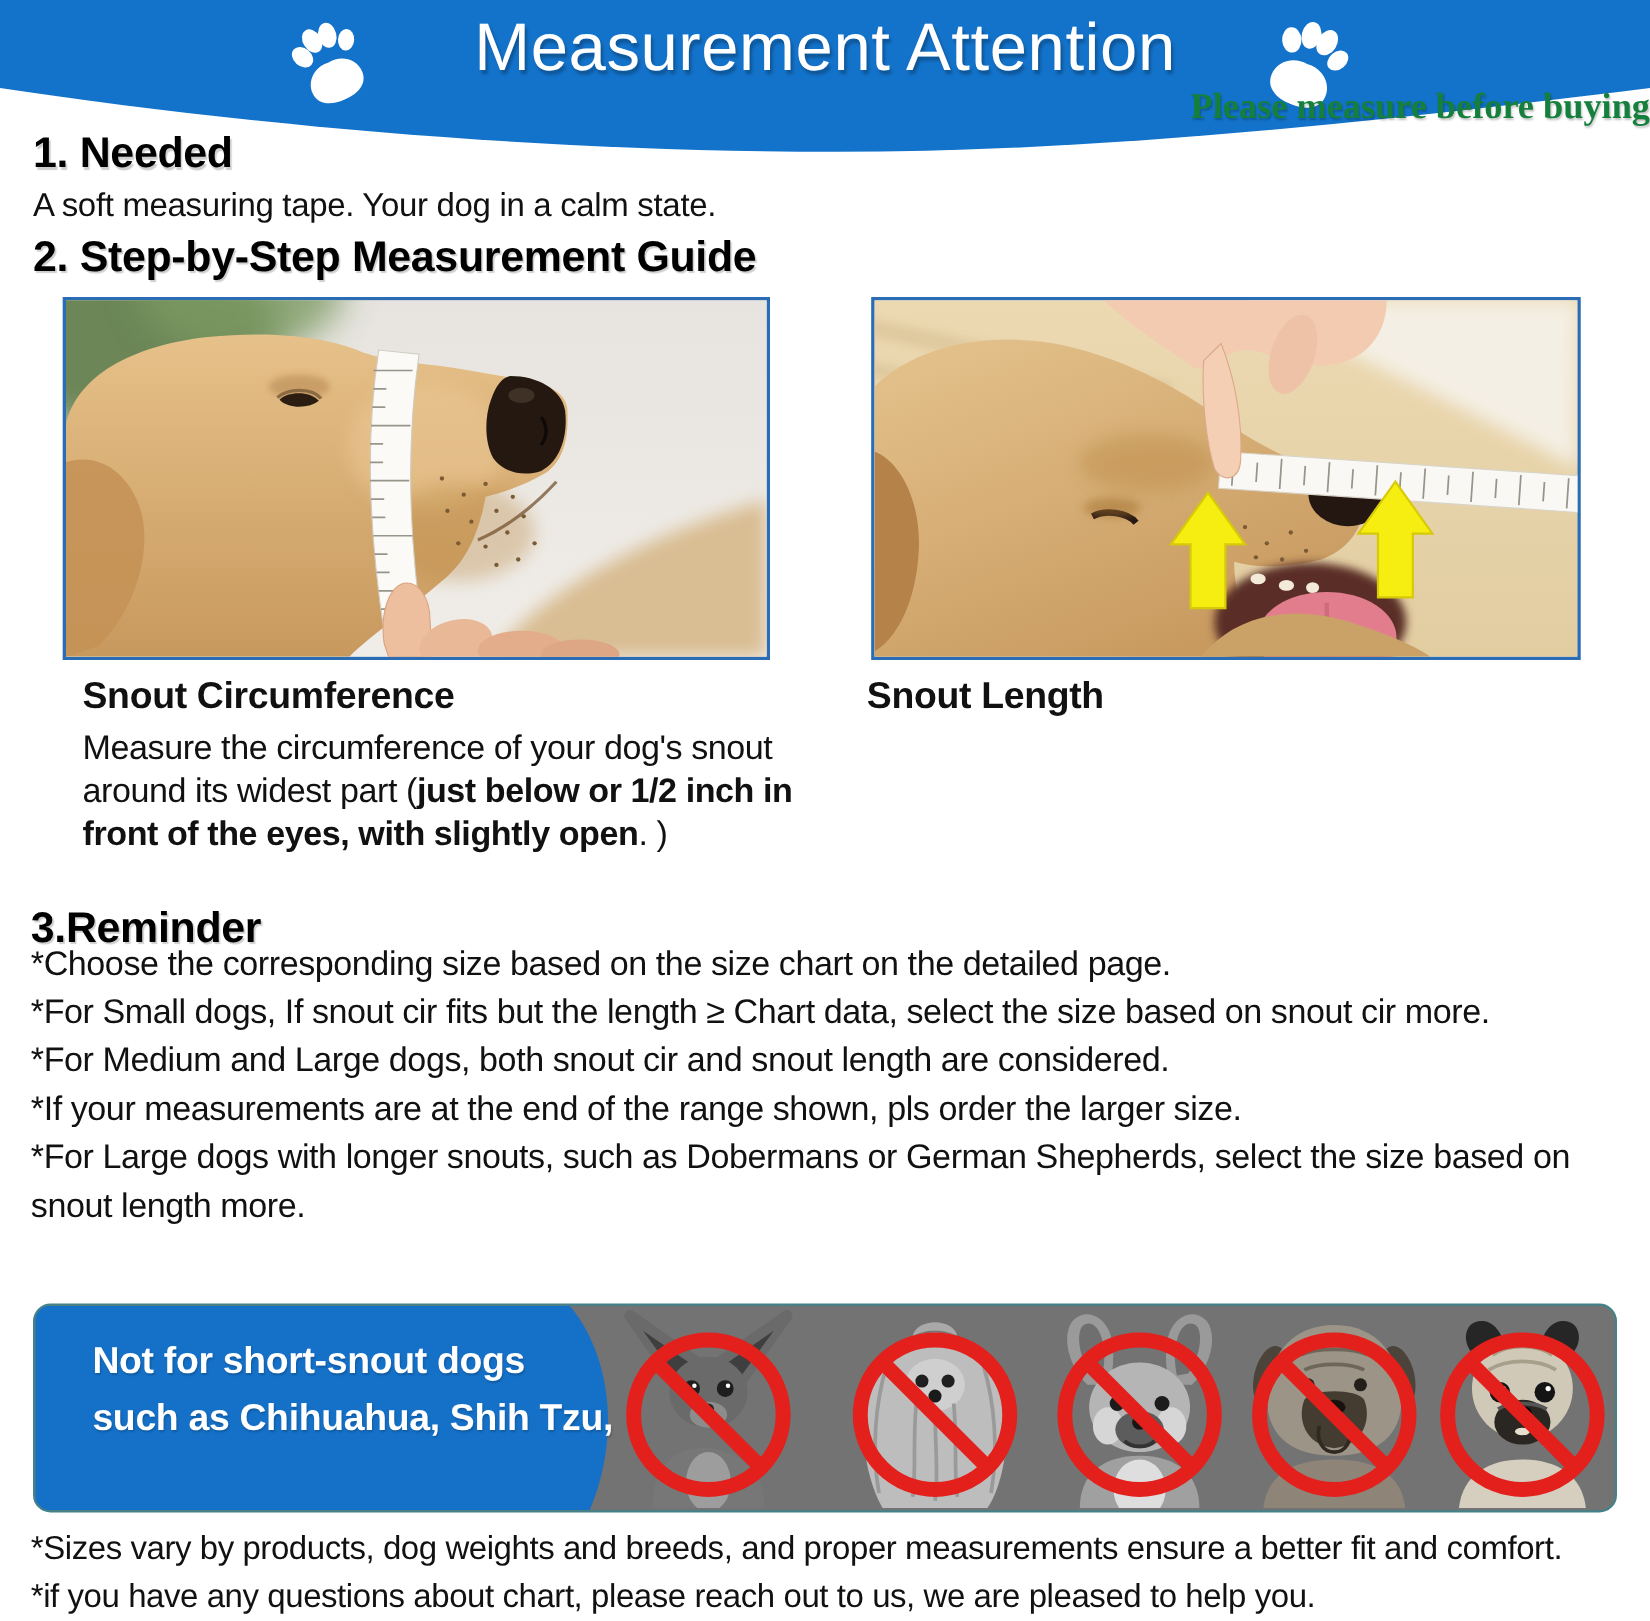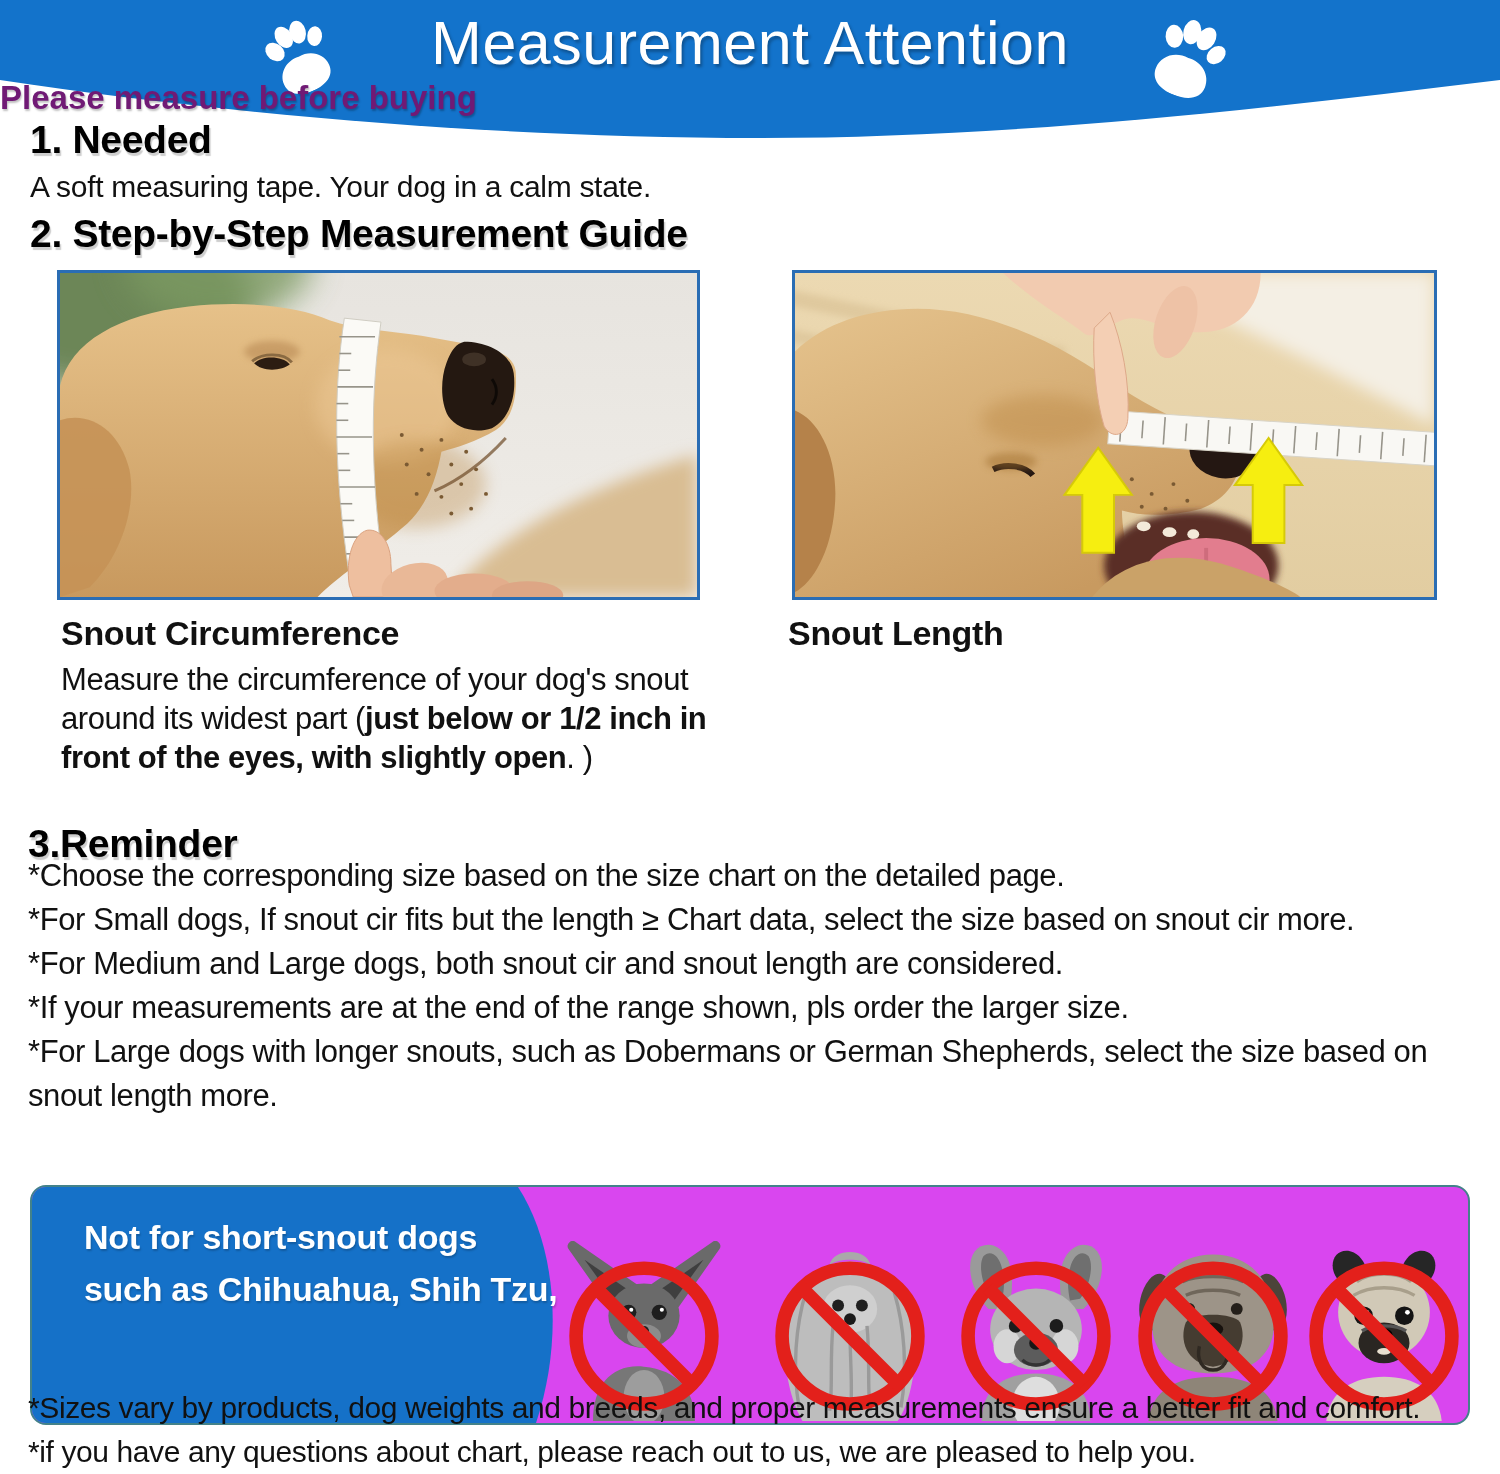--- a/index.html
+++ b/index.html
@@ -12,9 +12,9 @@
   .title{position:absolute;top:8px;left:0;width:100%;text-align:center;
          font-size:61px;font-weight:normal;color:#fff;letter-spacing:0.5px;
          text-shadow:2px 3px 3px rgba(0,0,0,.28);}
-  .subtitle{position:absolute;top:79px;left:0;width:100%;text-align:left;
-            font-size:33px;font-weight:bold;color:#701a75;
-            text-shadow:1px 2px 2px rgba(0,0,0,.25);}
+  .subtitle{position:absolute;top:79px;left:0;width:100%;text-align:right;
+            font-size:33px;font-weight:bold;color:#15803d;
+            text-shadow:1px 2px 2px rgba(0,0,0,.25);font-family:Liberation Serif, serif;}
   .paw{position:absolute;}
   .paw-left{left:256px;top:12px;width:82px;height:82px;transform:rotate(-24deg);}
   .paw-right{left:1146px;top:10px;width:88px;height:88px;transform:rotate(22deg);}

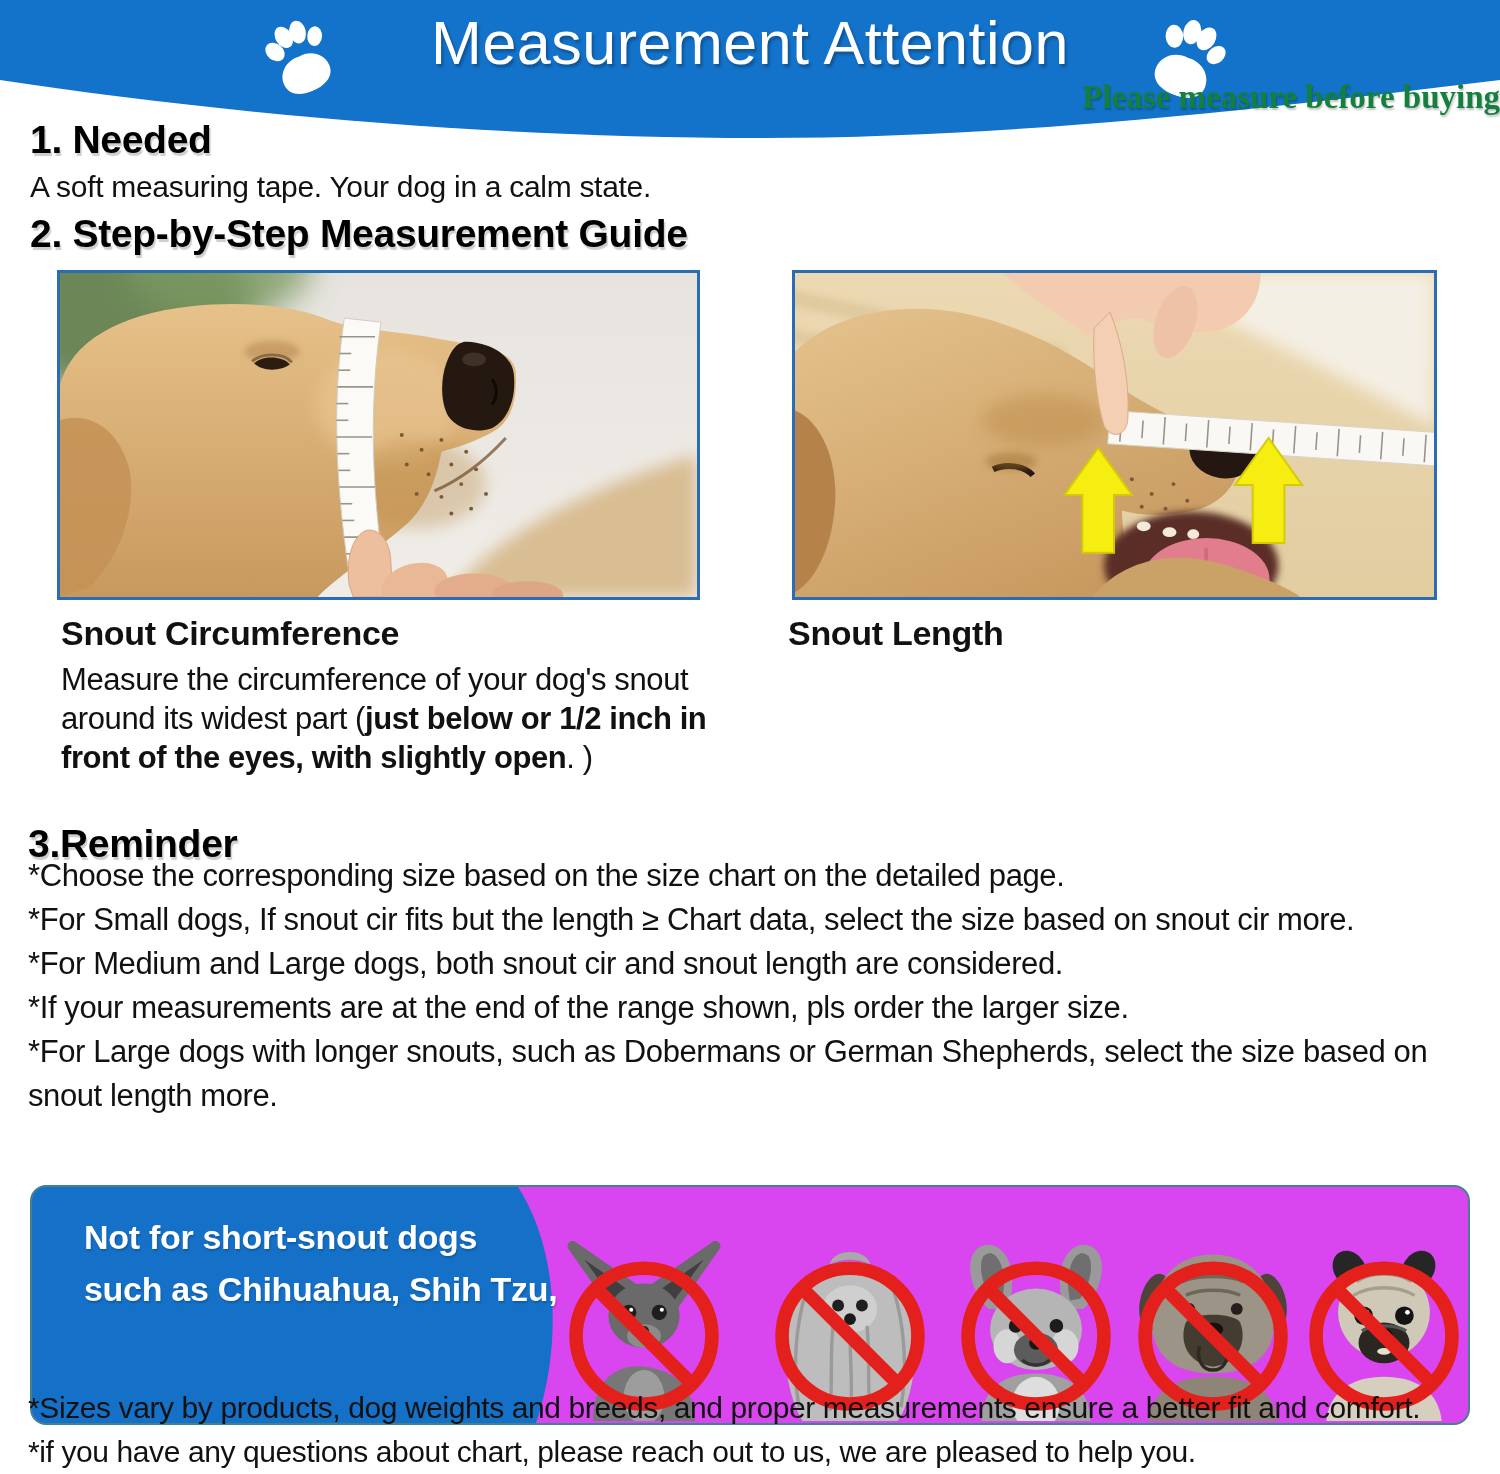--- a/index.html
+++ b/index.html
@@ -36,7 +36,7 @@
 
   
   .caption{position:absolute;top:614px;}
-  #cap-left{left:61px;width:652px;}
+  #cap-left{left:75px;width:652px;}
   #cap-right{left:788px;width:660px;}
   .caption h3{margin:0 0 7px 0;font-size:34px;font-weight:bold;letter-spacing:-0.3px;}
   .caption p{margin:0;font-size:31px;line-height:39px;font-weight:500;letter-spacing:-0.4px;}

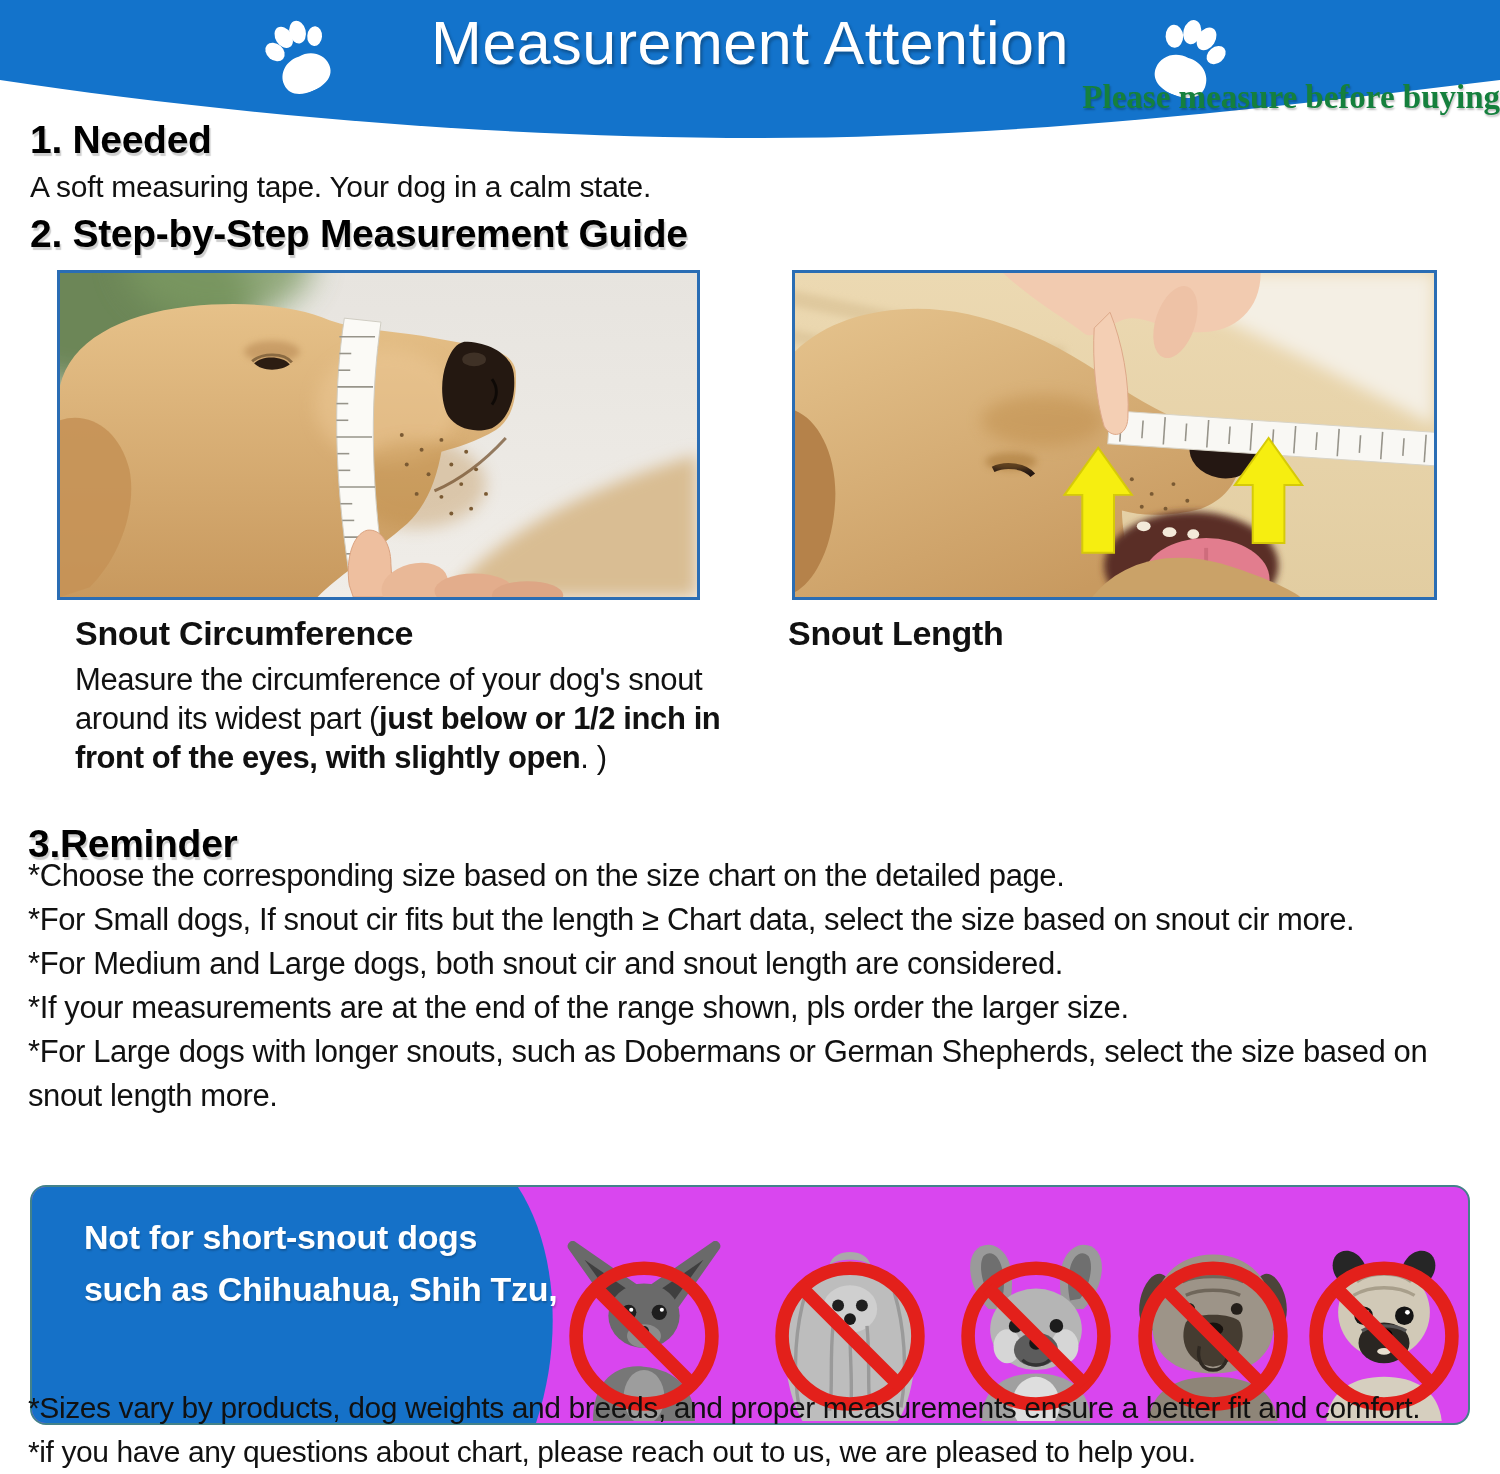--- a/index.html
+++ b/index.html
@@ -48,9 +48,9 @@
   #reminder-list p{margin:0;font-size:31px;line-height:44px;font-weight:500;letter-spacing:-0.4px;}
 
   
-  #notbox{position:absolute;top:1185px;left:30px;width:1440px;height:240px;
+  #notbox{position:absolute;top:1185px;left:30px;width:1440px;height:190px;
           box-sizing:border-box;border:2px solid #43828a;border-radius:16px;
-          overflow:hidden;background:#d946ef;}
+          overflow:hidden;background:#737373;}
   .bluewave{position:absolute;top:0;left:0;width:100%;height:100%;}
   .notbox-text{position:absolute;top:24px;left:52px;color:#fff;font-size:34px;
                font-weight:bold;line-height:52px;letter-spacing:-0.3px;

